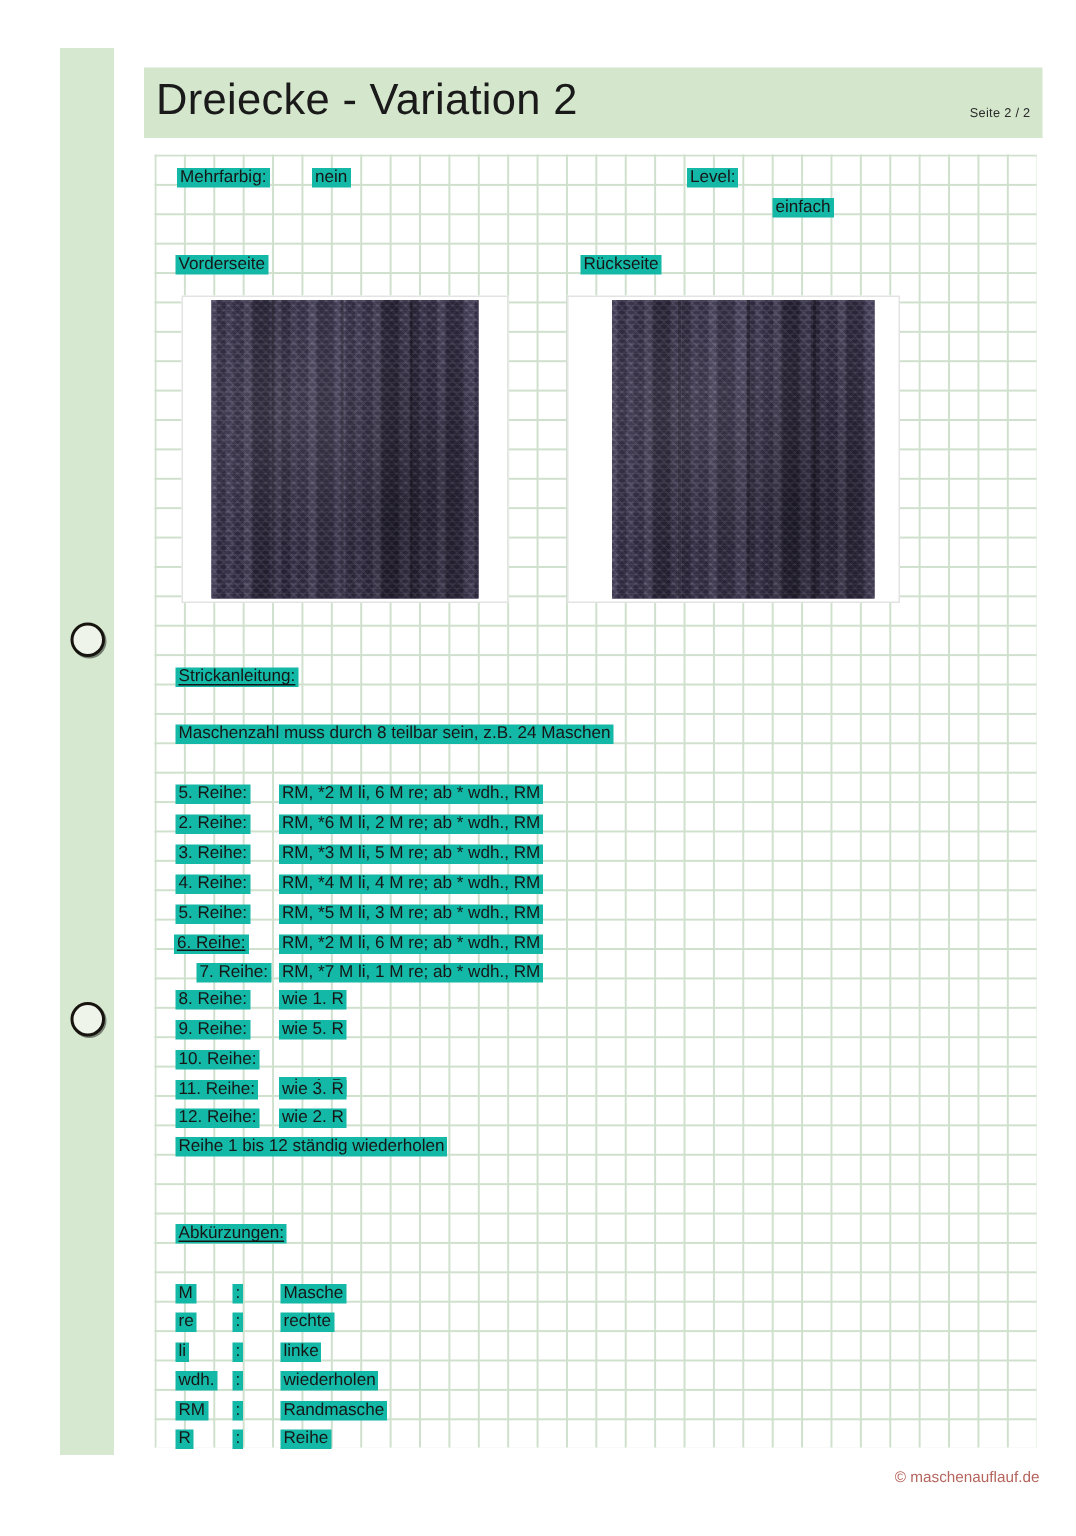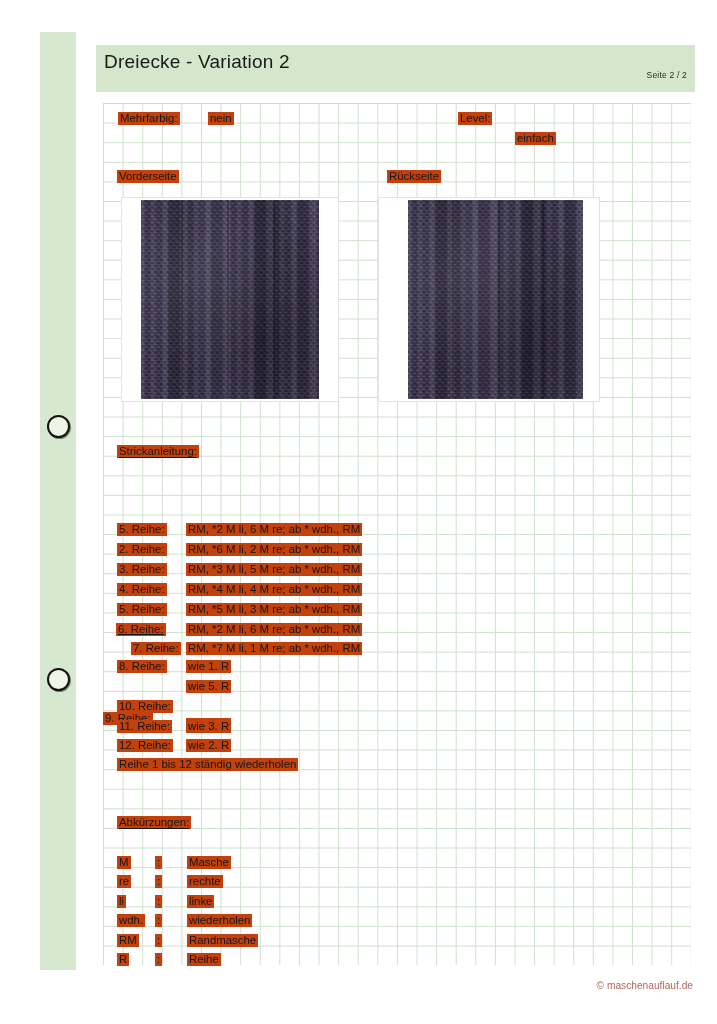--- a/index.html
+++ b/index.html
@@ -29,7 +29,7 @@
   }
   #page-title{
     position:absolute;left:104px;top:51px;
-    font-size:19px;font-weight:400;letter-spacing:.2px;color:#1a1a1a;
+    font-size:29px;font-weight:400;letter-spacing:.2px;color:#1a1a1a;
     white-space:nowrap;
   }
   #page-number{

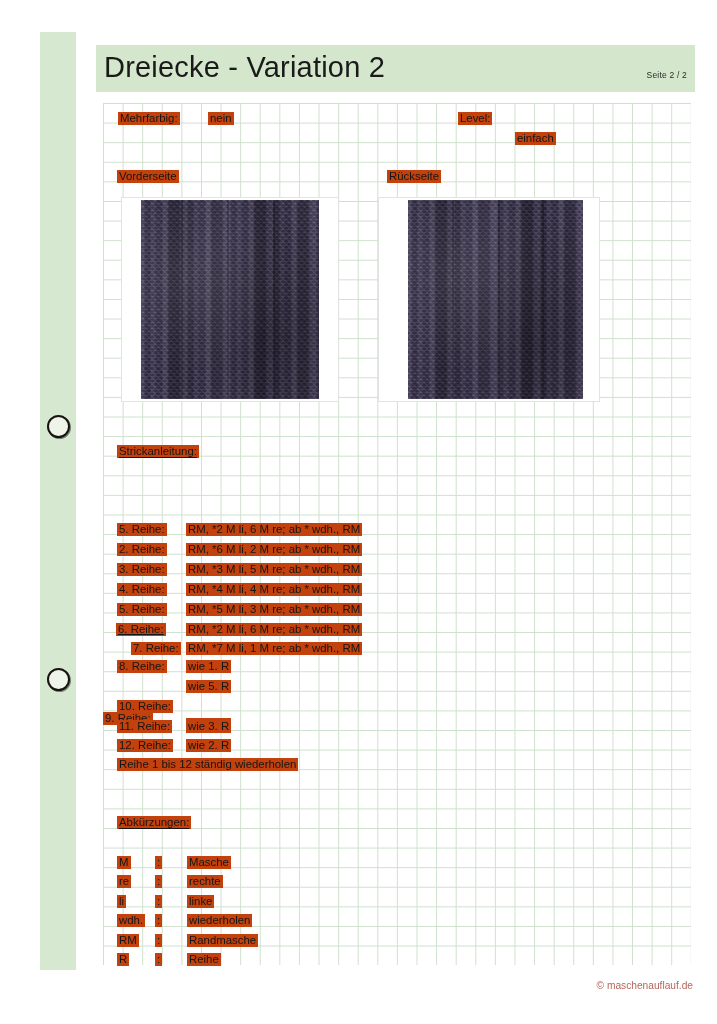--- a/index.html
+++ b/index.html
@@ -52,7 +52,7 @@
   #content-layer{position:absolute;left:0;top:0;width:717px;height:1024px;}
   .txt{
     position:absolute;font-size:11.4px;line-height:13px;white-space:nowrap;
-    background:#c2410c;padding:0 2px;color:#161616;
+    background:#14b8a6;padding:0 2px;color:#161616;
   }
   .txt.underline{text-decoration:underline;text-underline-offset:2px;}
 

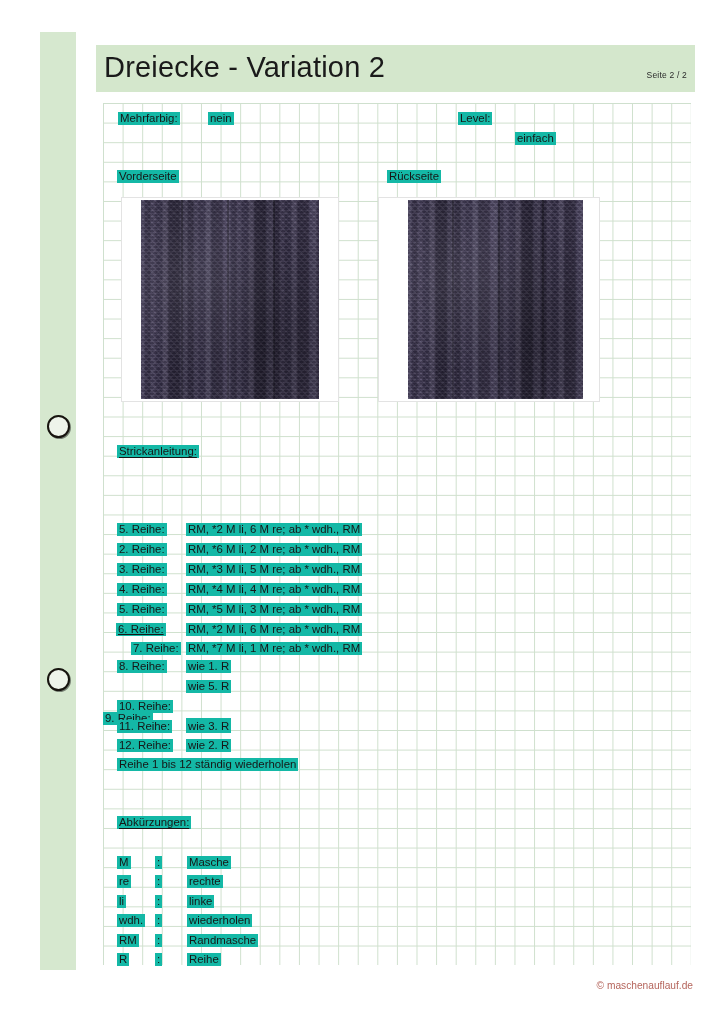--- a/index.html
+++ b/index.html
@@ -152,6 +152,7 @@
   </div>
 
   <div class="txt underline" style="left:117px;top:445px;">Strickanleitung:</div>
+  <div class="txt" style="left:117px;top:483px;">Maschenzahl muss durch 8 teilbar sein, z.B. 24 Maschen</div>
 
   <div class="txt" style="left:117px;top:523px;">5. Reihe:</div>
   <div class="txt" style="left:186px;top:523px;">RM, *2 M li, 6 M re; ab * wdh., RM</div>

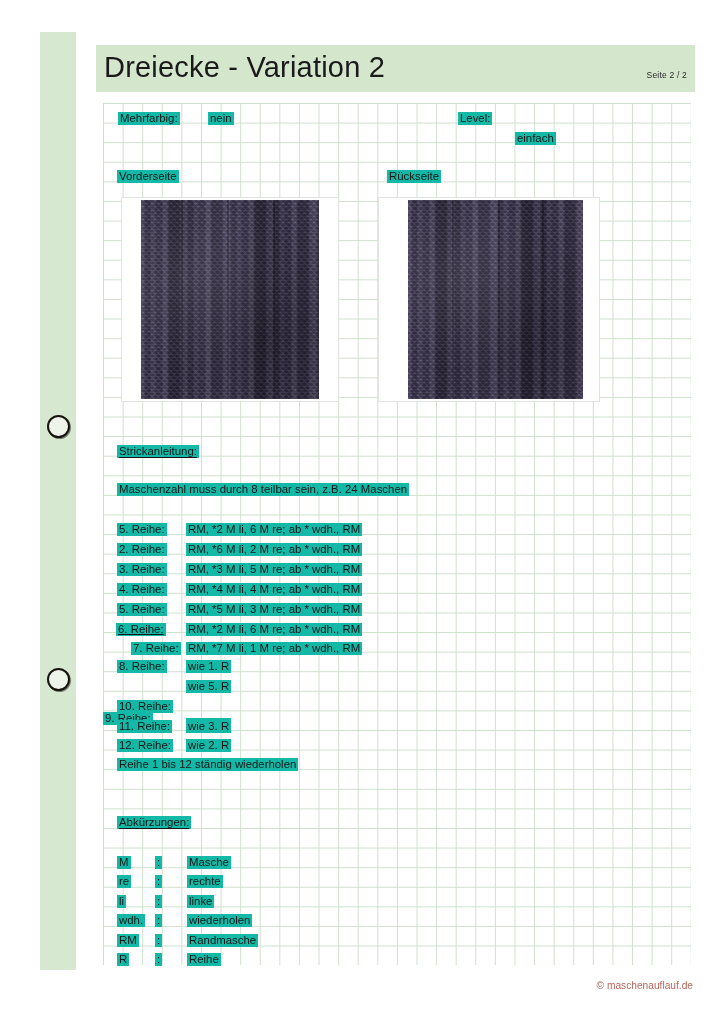--- a/index.html
+++ b/index.html
@@ -170,7 +170,7 @@
   <div class="txt" style="left:186px;top:642px;">RM, *7 M li, 1 M re; ab * wdh., RM</div>
   <div class="txt" style="left:117px;top:660px;">8. Reihe:</div>
   <div class="txt" style="left:186px;top:660px;">wie 1. R</div>
-  <div class="txt" style="left:103px;top:680px;margin-top:32px;">9. Reihe:</div>
+  <div class="txt" style="left:117px;top:680px;">9. Reihe:</div>
   <div class="txt" style="left:186px;top:680px;">wie 5. R</div>
   <div class="txt" style="left:117px;top:700px;">10. Reihe:</div>
   <div class="txt" style="left:186px;top:700px;margin-top:18px;">wie 4. R</div>

